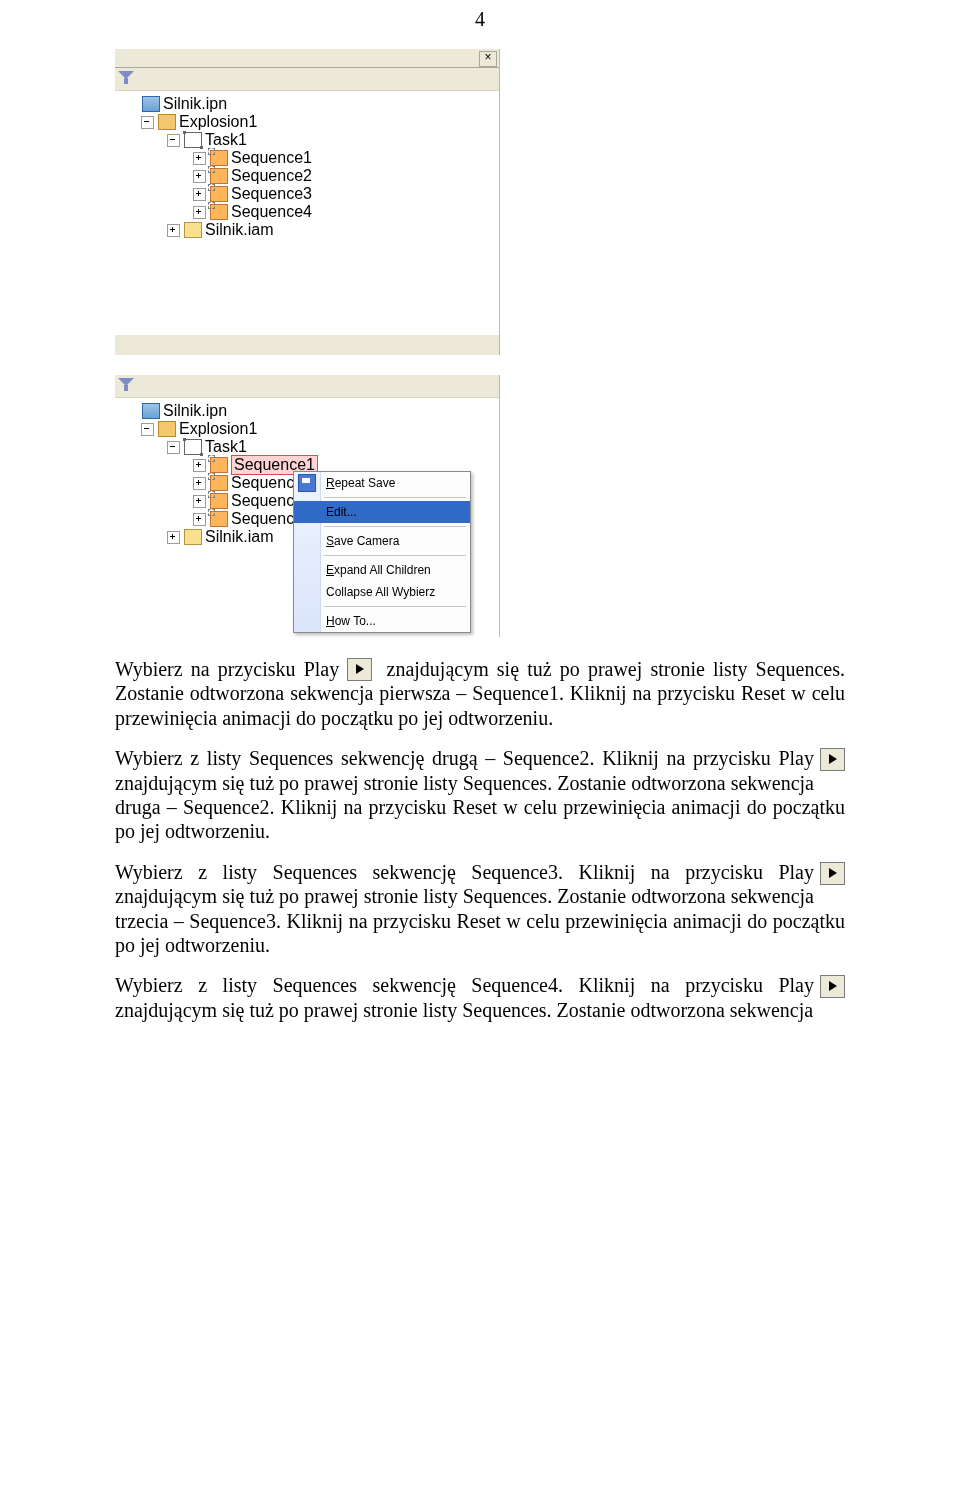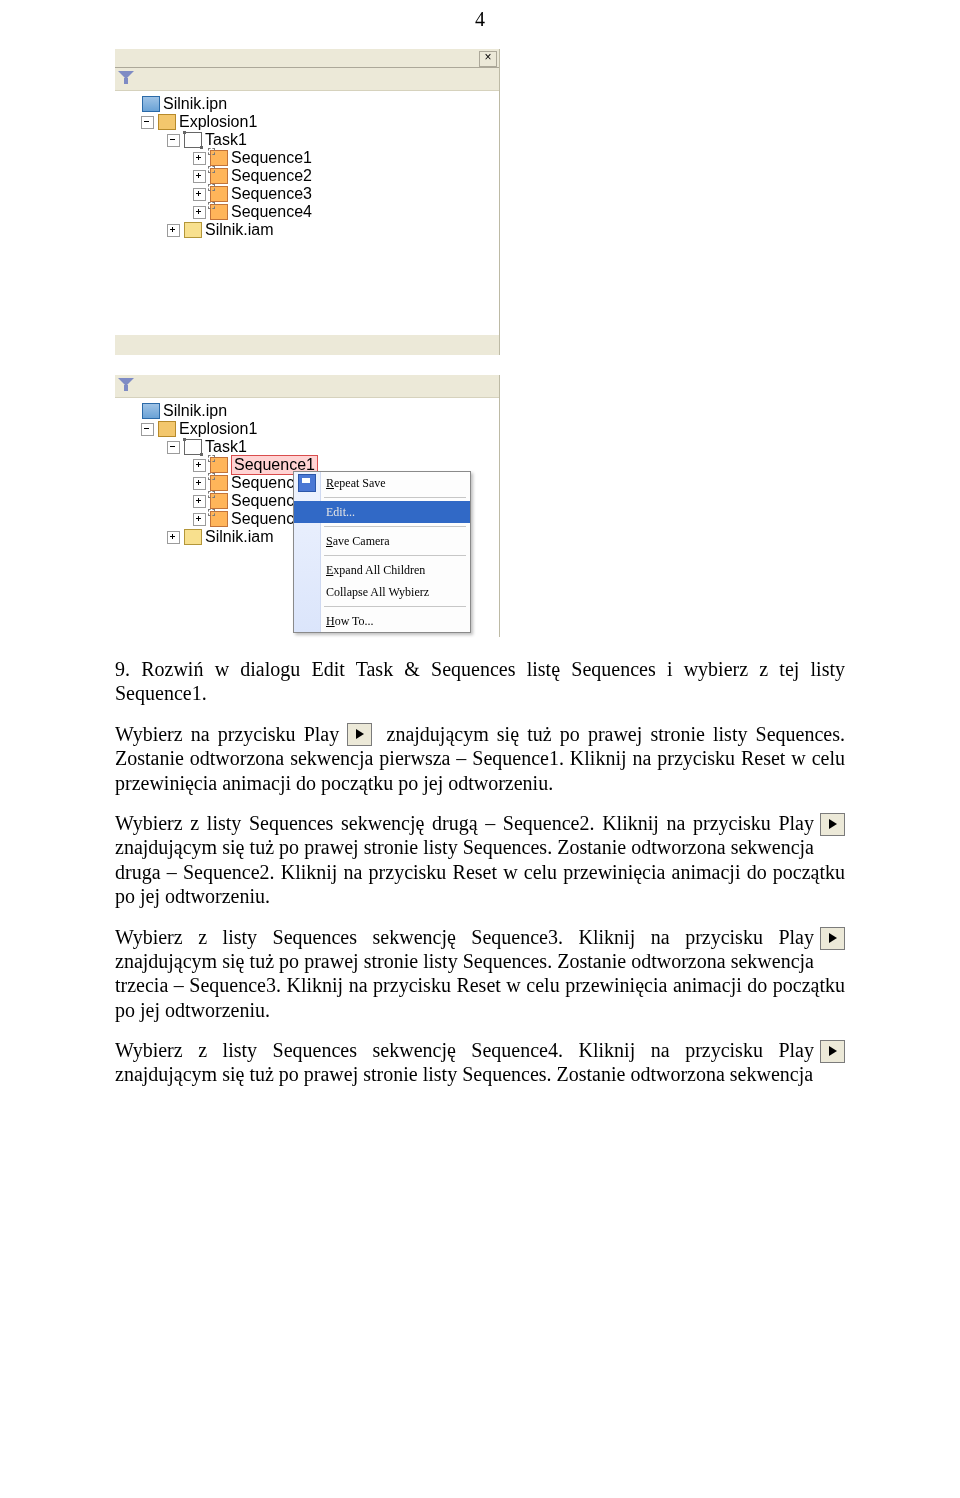--- a/index.html
+++ b/index.html
@@ -212,7 +212,6 @@
     display: flex;
     align-items: center;
     padding-left: 32px;
-    font-family: Liberation Serif, serif;
   }
   .ctx-item.hover {
     background: #3169c6;

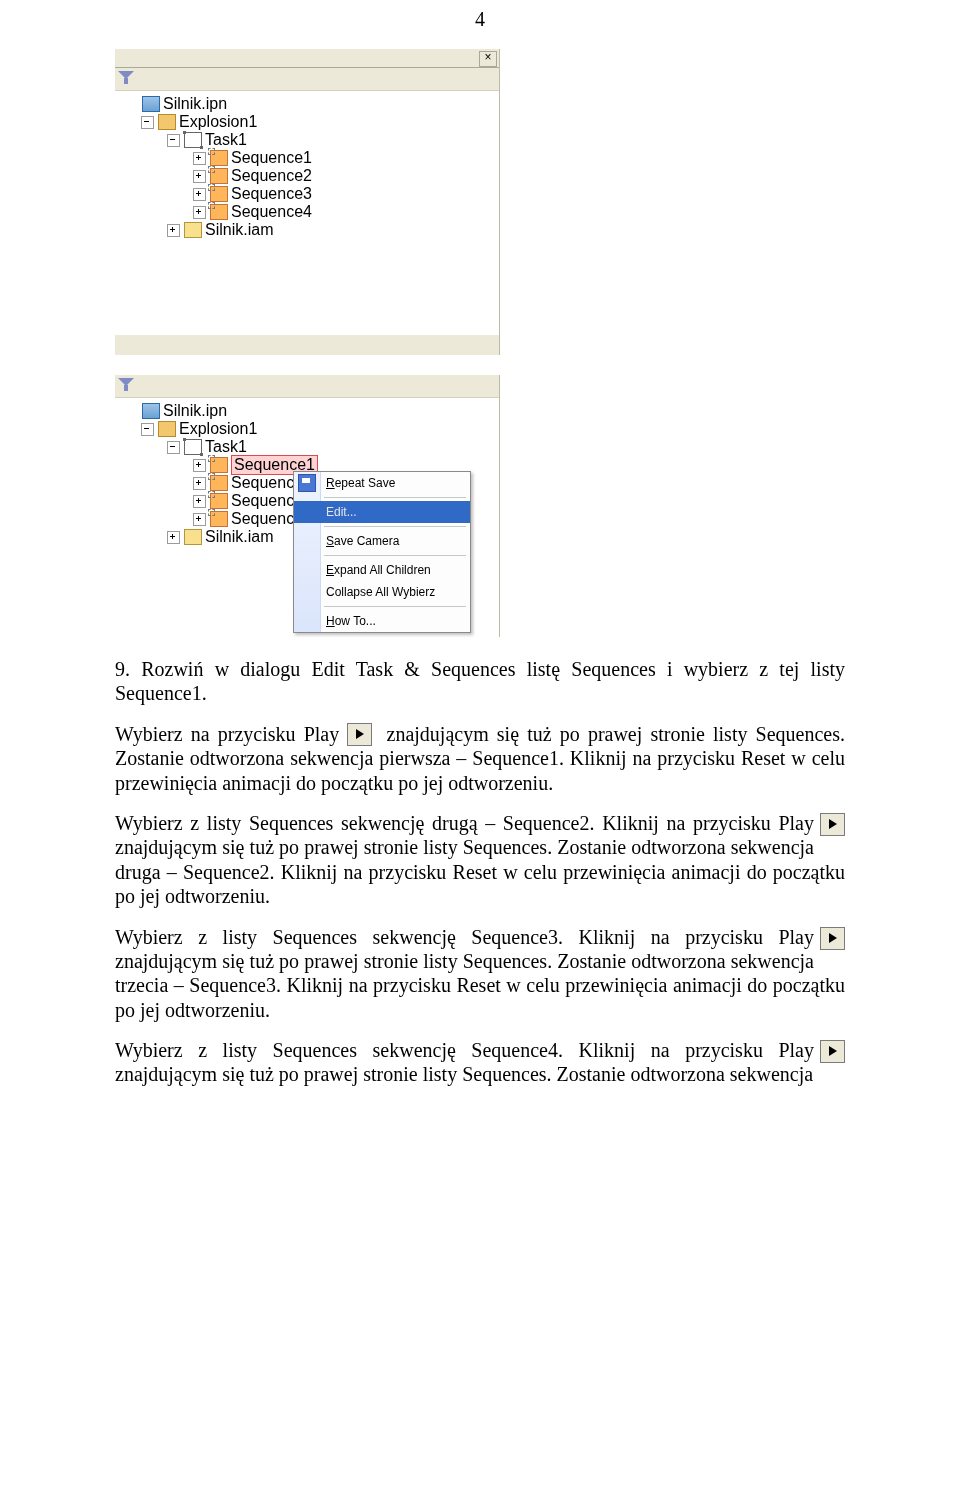--- a/index.html
+++ b/index.html
@@ -215,7 +215,7 @@
   }
   .ctx-item.hover {
     background: #3169c6;
-    color: #e5e5e5;
+    color: #000000;
   }
   .ctx-sep {
     height: 1px;

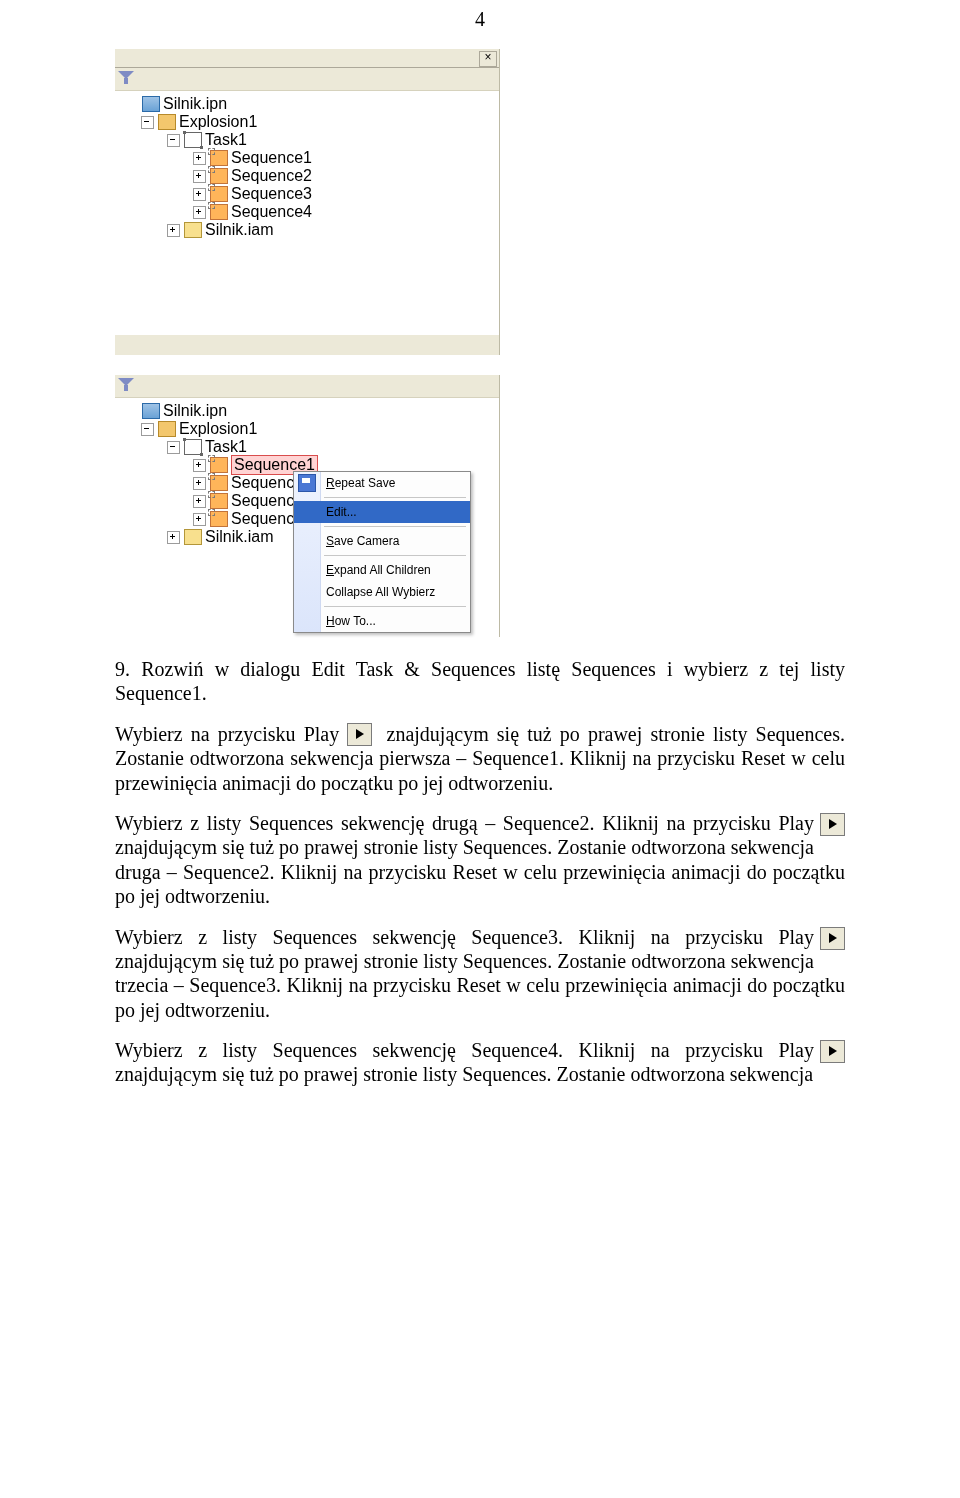--- a/index.html
+++ b/index.html
@@ -409,7 +409,6 @@
     </div>
   </div>
 
-  <p class="body step">9. Rozwiń w dialogu Edit Task &amp; Sequences listę Sequences i wybierz z tej listy Sequence1.</p>
 
   <p class="body">
     <span>Wybierz na przycisku Play </span>

